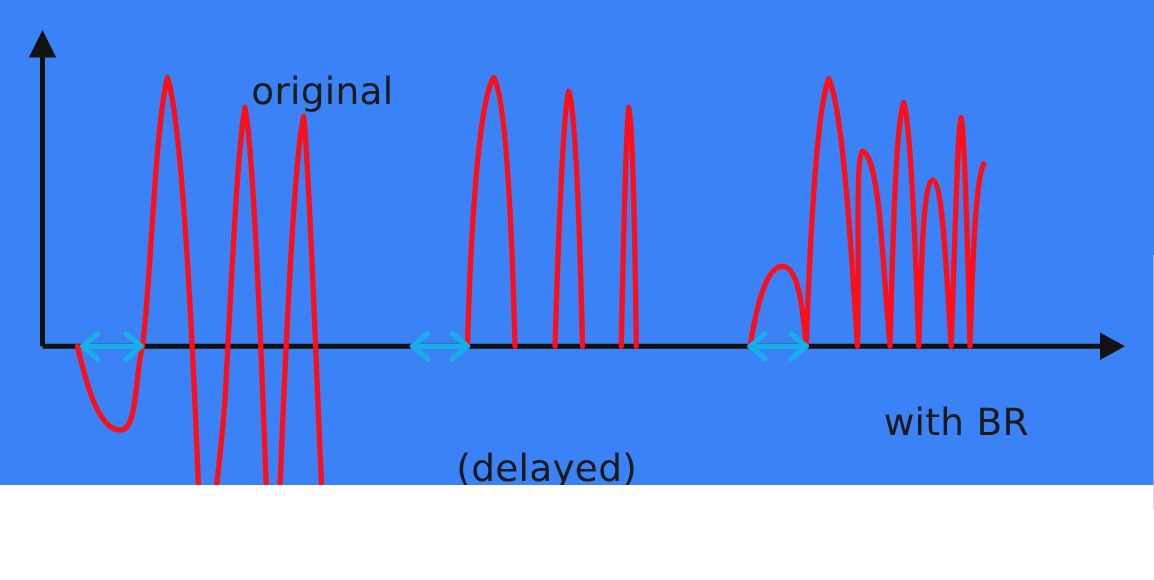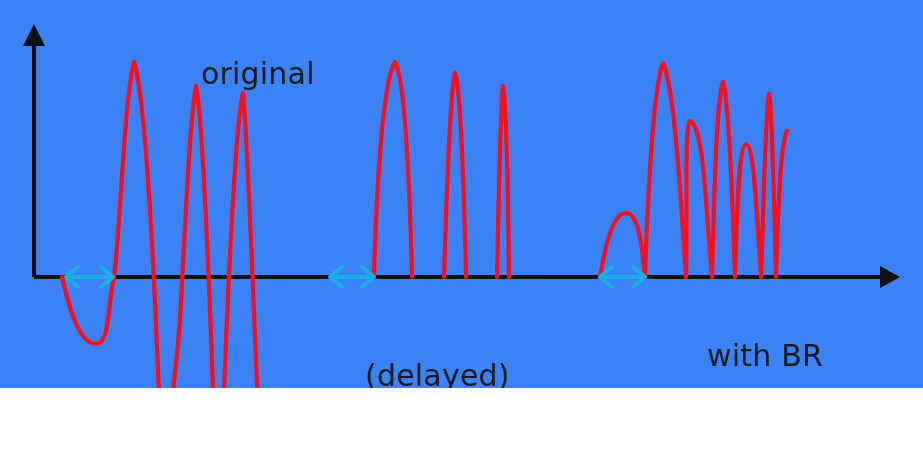--- a/index.html
+++ b/index.html
@@ -74,7 +74,7 @@
   }
   #label-with {
     left: 668px;
-    top: 303px;
+    top: 286px;
     font-size: 30px;
   }
 </style>

